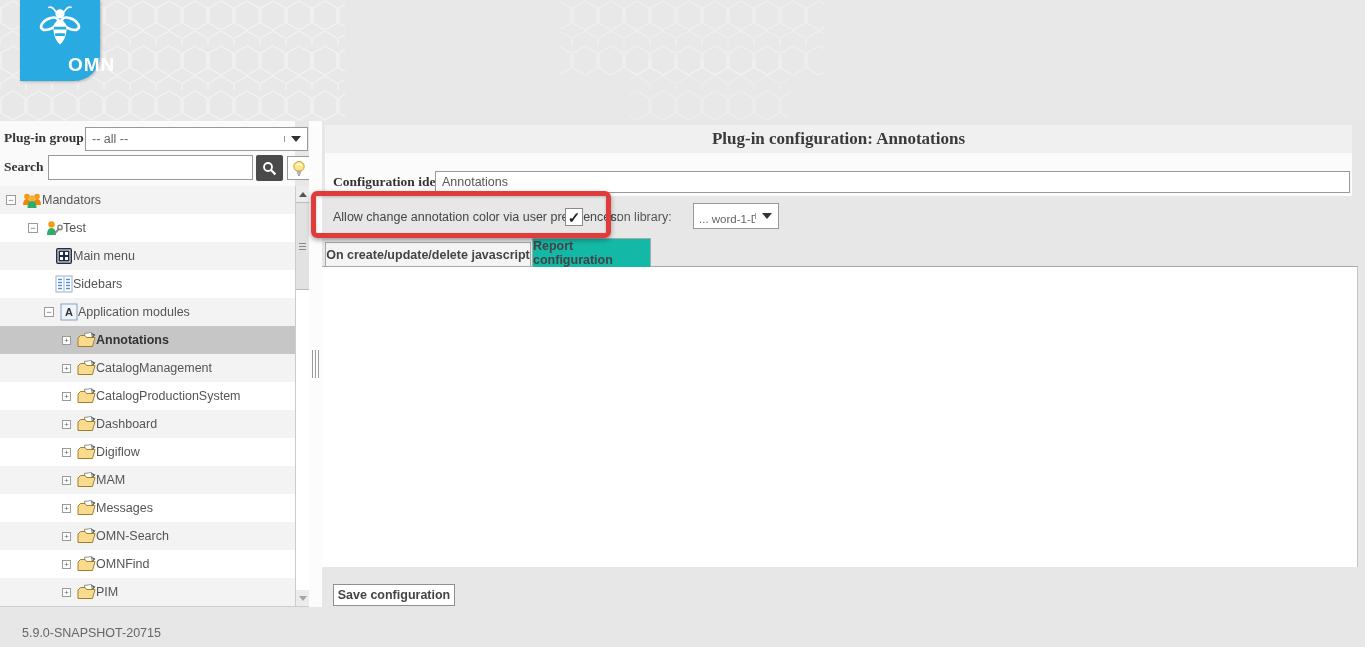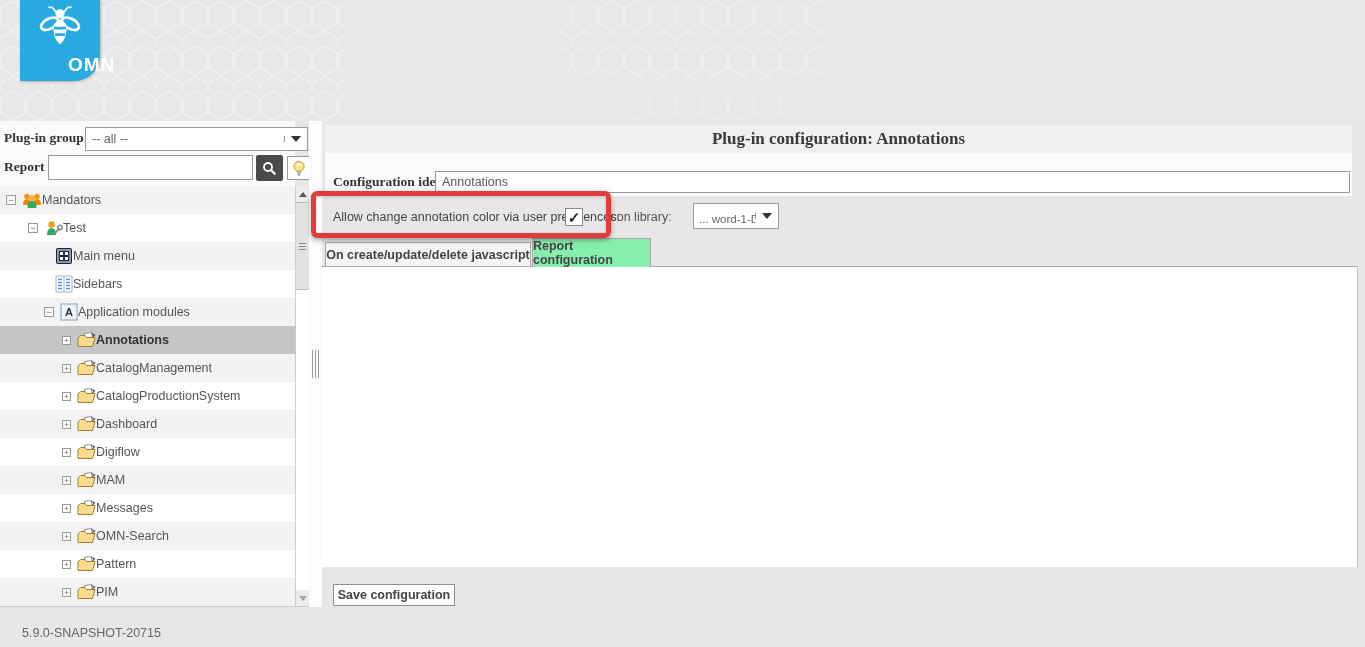--- a/index.html
+++ b/index.html
@@ -129,7 +129,7 @@
     </div>
   </div>
 
-  <div class="abs serif-label" style="left:4px;top:159px">Report</div>
+  <div class="abs serif-label" style="left:4px;top:159px">Search</div>
   <input class="abs text-input" style="left: 48px; top: 155px; width: 205px; height: 25px;" value="">
   <div class="abs" style="left:256px;top:155px;width:27px;height:26px;background:#4a4a4a;border-radius:2px;display:flex;align-items:center;justify-content:center">
     <svg width="15" height="15" viewBox="0 0 15 15">

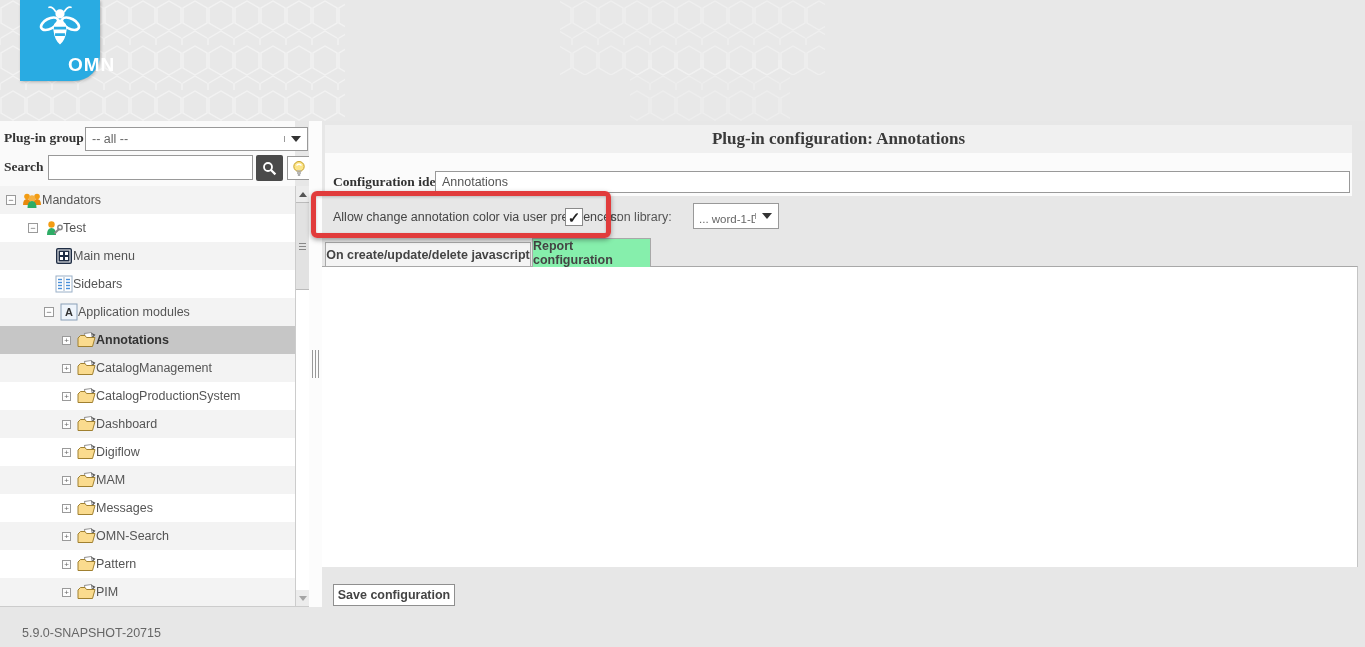--- a/index.html
+++ b/index.html
@@ -71,7 +71,7 @@
   .tab { position:absolute; border:1px solid #a8a8a8; display:flex; align-items:center;
          justify-content:center; font-weight:bold; color:#444; font-size:12.5px; }
   .tab.inactive { background:#f4f4f4; z-index:2; }
-  .tab.active { background:#86efac; border-bottom:none; z-index:4; }
+  .tab.active { background:#14b8a6; border-bottom:none; z-index:4; }
 
   .content { left:322px; top:266px; width:1036px; height:301px; background:#fff;
              border-top:1px solid #a8a8a8; border-right:1px solid #c4c4c4; z-index:1; }

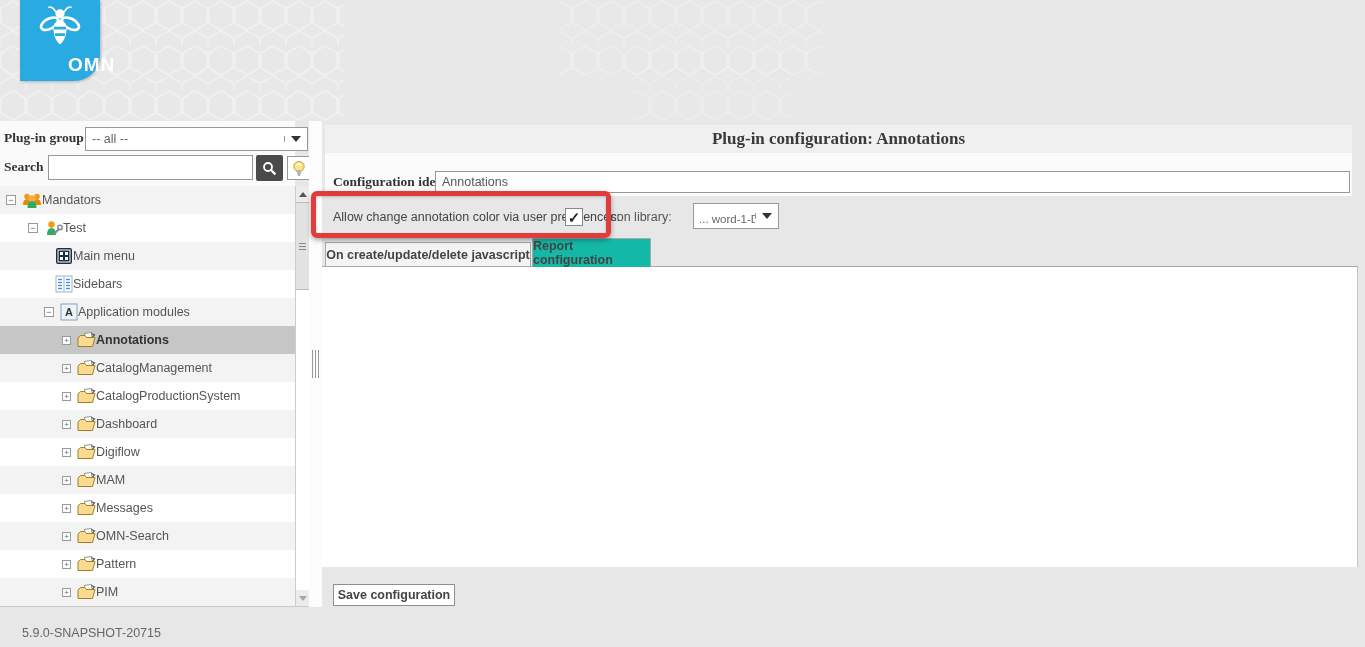--- a/index.html
+++ b/index.html
@@ -341,7 +341,7 @@
         <path d="M1 6 l2.5 -2.5 h4.5 l1.5 2 H18 l-2.5 9 H1 Z" fill="#fadb8e" stroke="#a08030" stroke-width="1"></path>
       </svg>
     </span>
-    <span class="tree-label">Pattern</span>
+    <span class="tree-label">OMNFind</span>
   </div>
 
   <div class="tree-row alt" style="top:578px">

